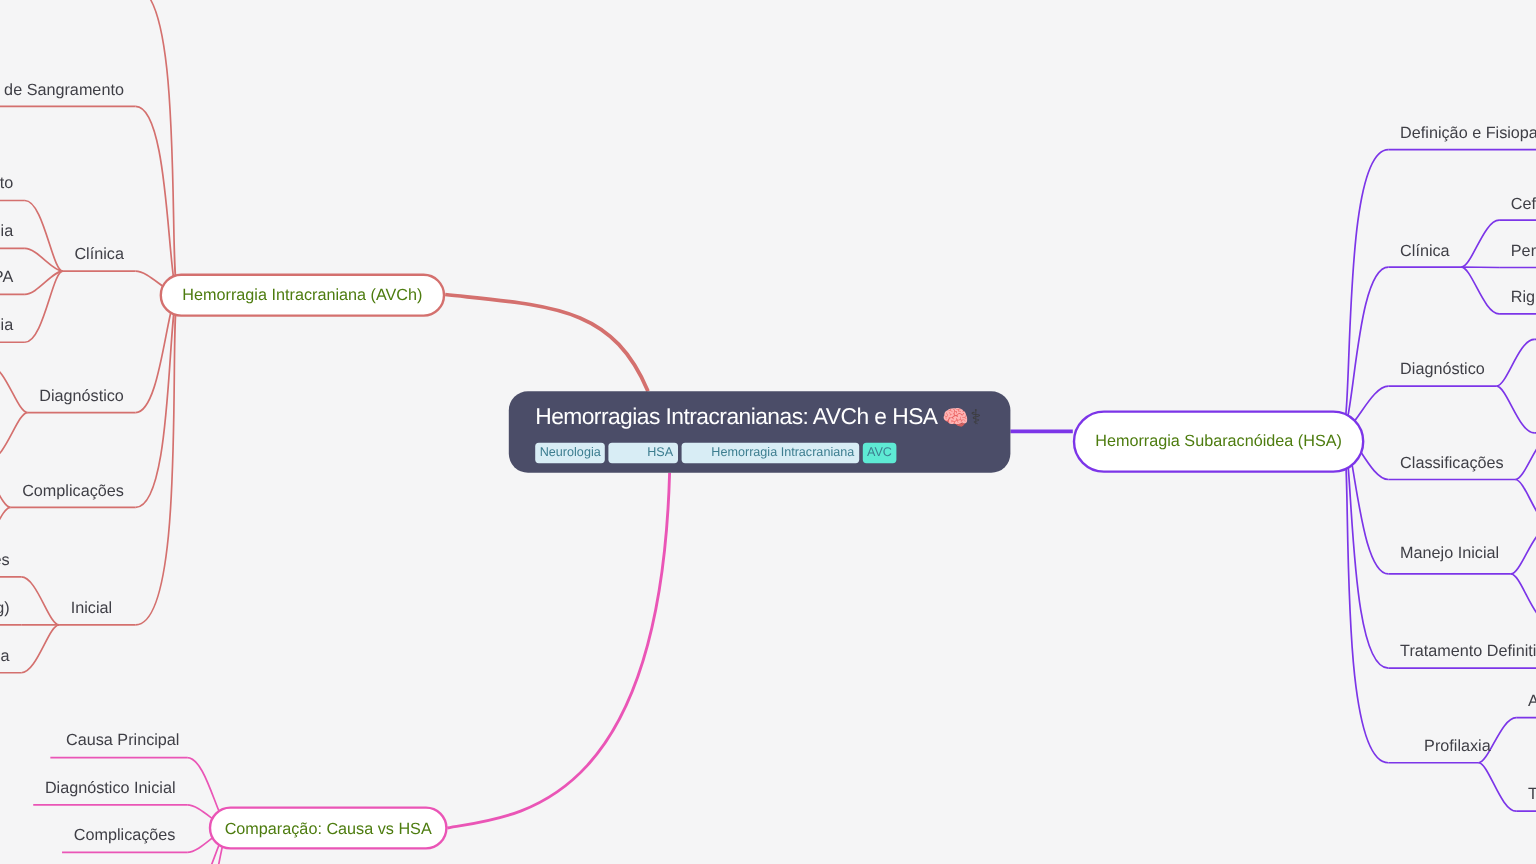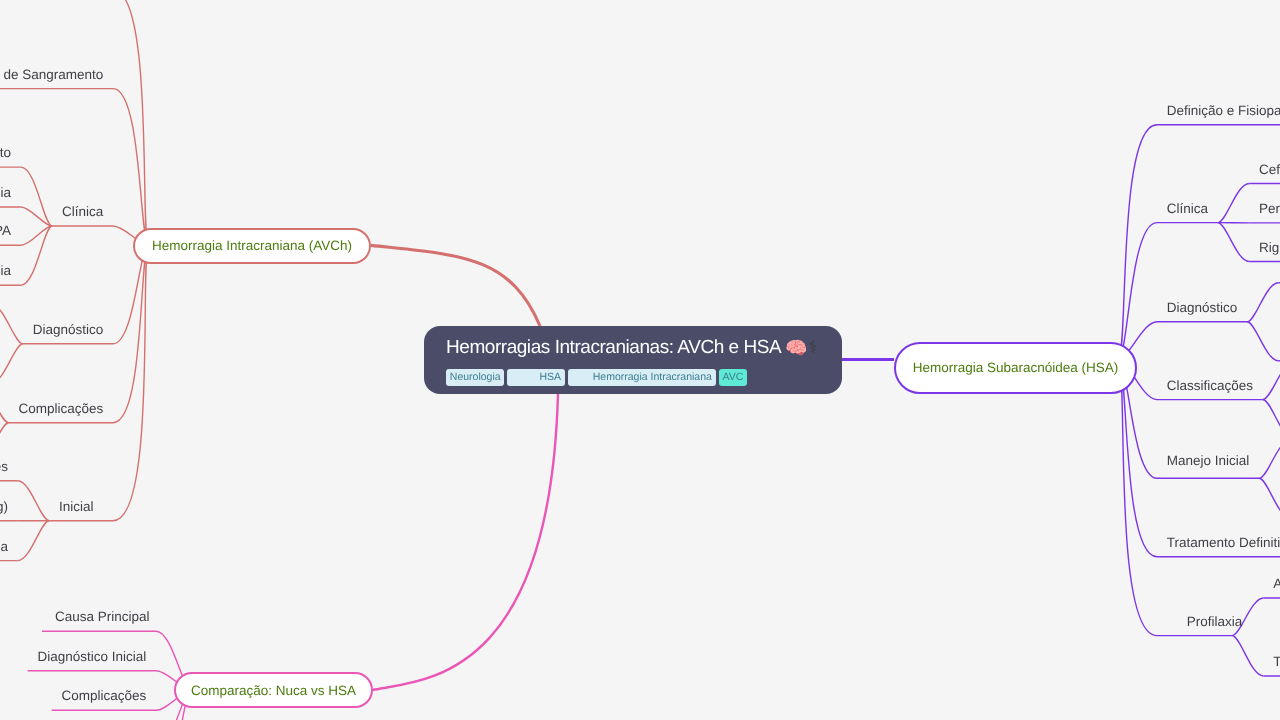--- a/index.html
+++ b/index.html
@@ -147,7 +147,7 @@
       <div class="node-label" style="top: 610.3px; left: 55px;">Causa Principal</div>
       <div class="node-label" style="top: 649.8px; left: 37.4375px;">Diagnóstico Inicial</div>
       <div class="node-label" style="top: 689.3px; left: 61.4531px;">Complicações</div>
-      <div class="pill" style="left: 174px; top: 672px; width: 199px; height: 36px; border: 2px solid rgb(234, 85, 182);">Comparação: Nuca vs HSA</div>
+      <div class="pill" style="left: 174px; top: 672px; width: 199px; height: 36px; border: 2px solid rgb(234, 85, 182);">Comparação: Causa vs HSA</div>
     </div>
   <div id="central" style="left: 424px; top: 326px; width: 418px; height: 68px; background: rgb(75, 77, 104);">
     <div id="central-title" style="color: rgb(255, 255, 255);">

